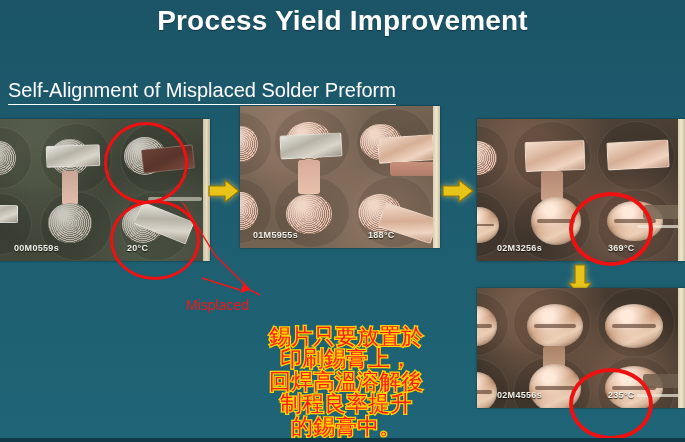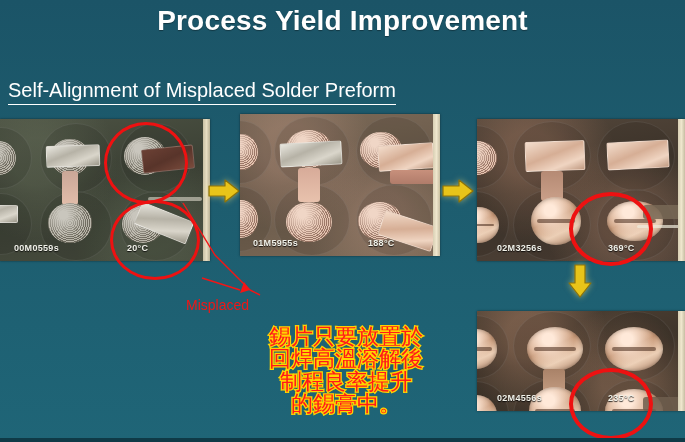--- a/index.html
+++ b/index.html
@@ -224,7 +224,7 @@
     <path d="M2,8 L18,8 L18,2 L32,13 L18,24 L18,18 L2,18 Z" fill="#e8c419" stroke="#8d7208" stroke-width="1.2" stroke-linejoin="round"></path>
   </svg>
 
-  <div class="panel" style="left:240px; top:114px; width:200px; height:142px;">
+  <div class="panel" style="left:240px; top:106px; width:200px; height:142px;">
     <div class="photo warm"></div>
 
     <div class="pocket" style="left:-34px; top:6px; width:66px; height:64px;"></div>

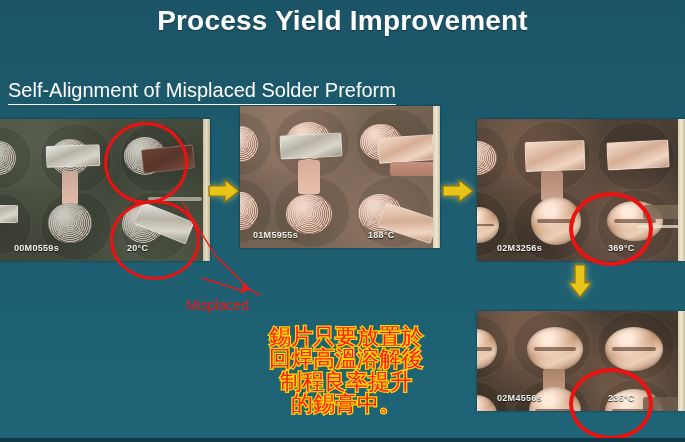--- a/index.html
+++ b/index.html
@@ -343,6 +343,7 @@
 
   <div class="callout" style="left:226px; top:326px; width:240px;">
     <span>錫片只要放置於</span>
+    <span>印刷錫膏上，</span>
     <span>回焊高溫溶解後</span>
     <span>制程良率提升</span>
     <span>的錫膏中。</span>

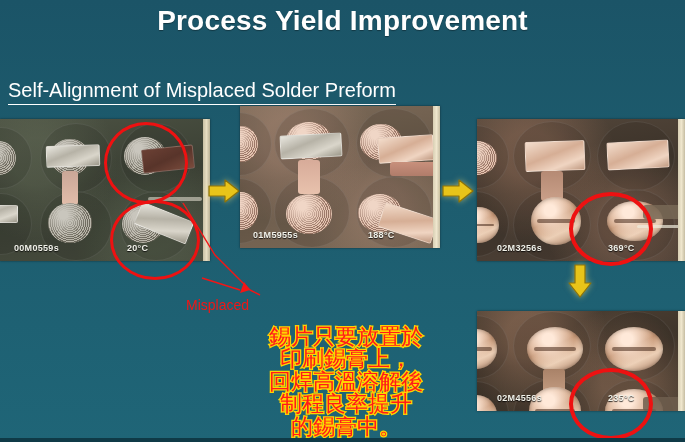--- a/index.html
+++ b/index.html
@@ -299,7 +299,7 @@
     <path d="M8,2 L18,2 L18,20 L24,20 L13,34 L2,20 L8,20 Z" fill="#e8c419" stroke="#8d7208" stroke-width="1.2" stroke-linejoin="round"></path>
   </svg>
 
-  <div class="panel" style="left:477px; top:311px; width:208px; height:100px;">
+  <div class="panel" style="left:477px; top:288px; width:208px; height:120px;">
     <div class="photo hotter"></div>
 
     <div class="pocket" style="left:-34px; top:4px; width:66px; height:64px;"></div>

